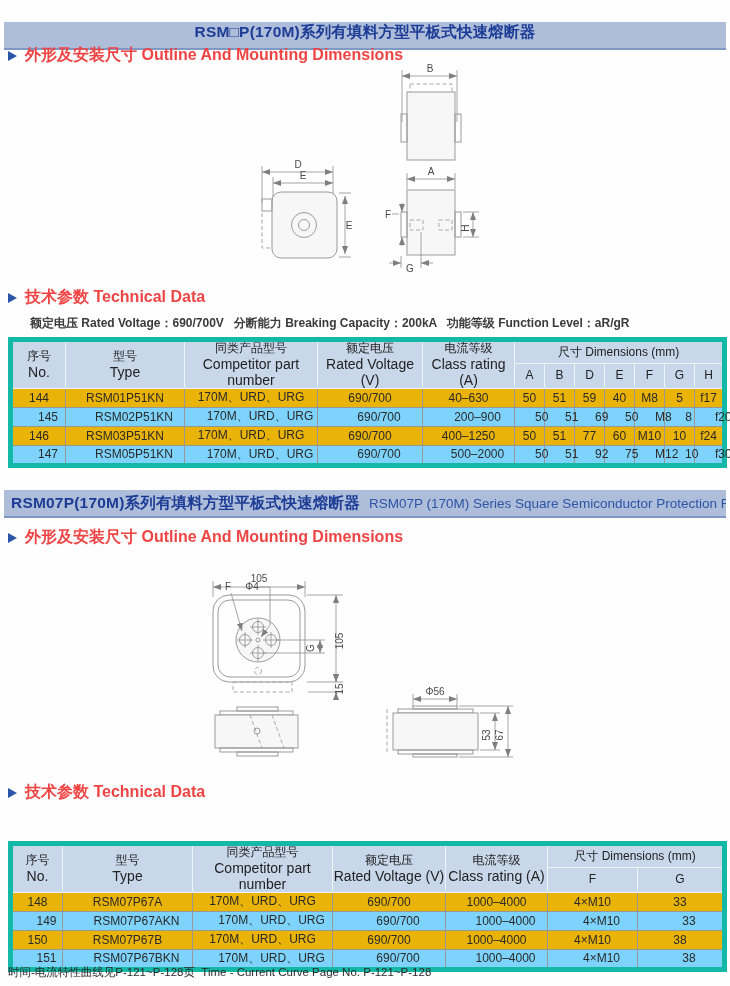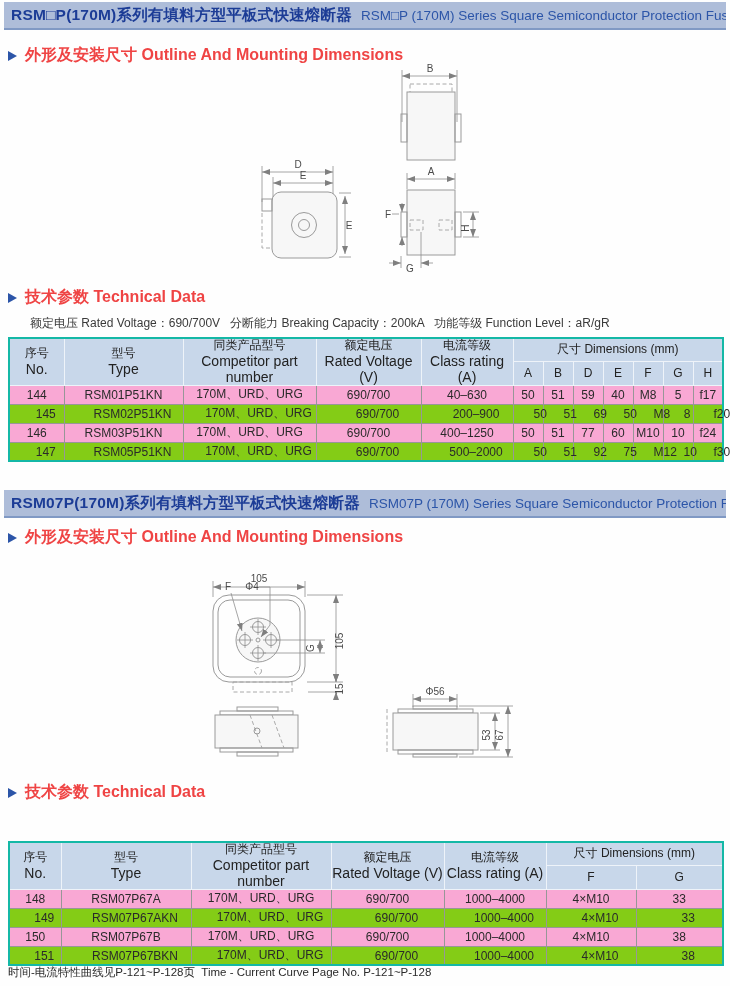--- a/index.html
+++ b/index.html
@@ -45,7 +45,7 @@
 
 <div class="page">
 
-  <div class="banner" style="top:2px;">
+  <div class="banner" style="top:22px;flex-direction:column;">
     <span class="banner-zh">RSM□P(170M)系列有填料方型平板式快速熔断器</span>
     <span class="banner-en">RSM□P (170M) Series Square Semiconductor Protection Fuse</span>
   </div>

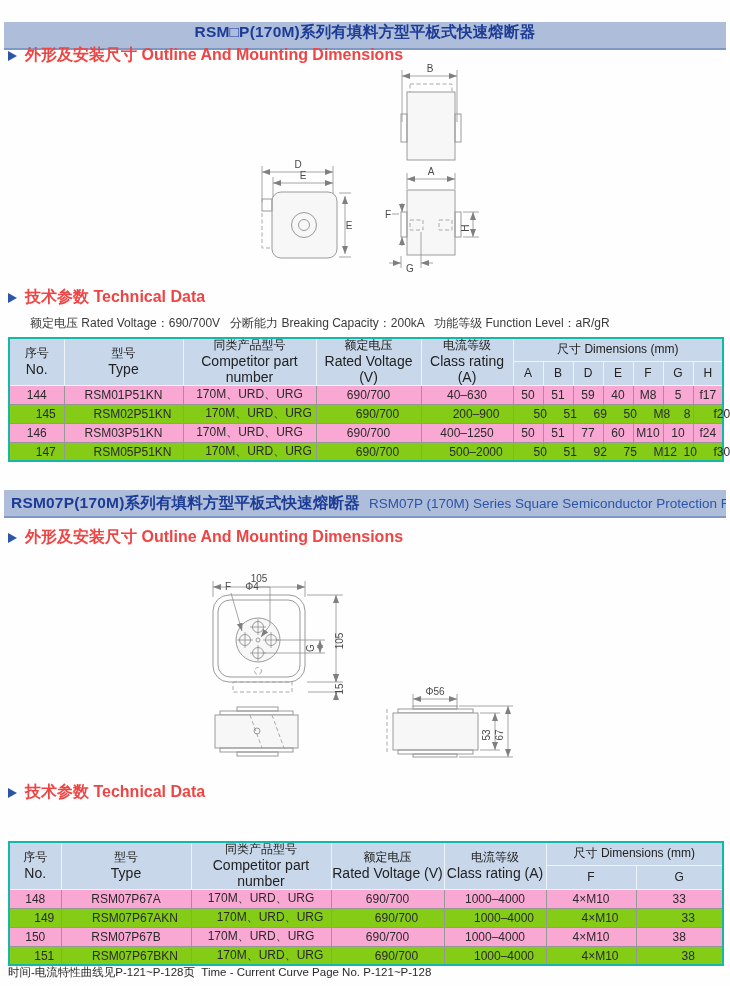--- a/index.html
+++ b/index.html
@@ -123,7 +123,7 @@
     <span>技术参数 Technical  Data</span>
   </div>
 
-  <div class="specs" style="top:315px;">额定电压 Rated Voltage：690/700V   分断能力 Breaking Capacity：200kA   功能等级 Function Level：aR/gR</div>
+  <div class="specs" style="top:315px;font-weight:bold;">额定电压 Rated Voltage：690/700V   分断能力 Breaking Capacity：200kA   功能等级 Function Level：aR/gR</div>
 
   <table class="spec" style="top:337px;">
     <colgroup>

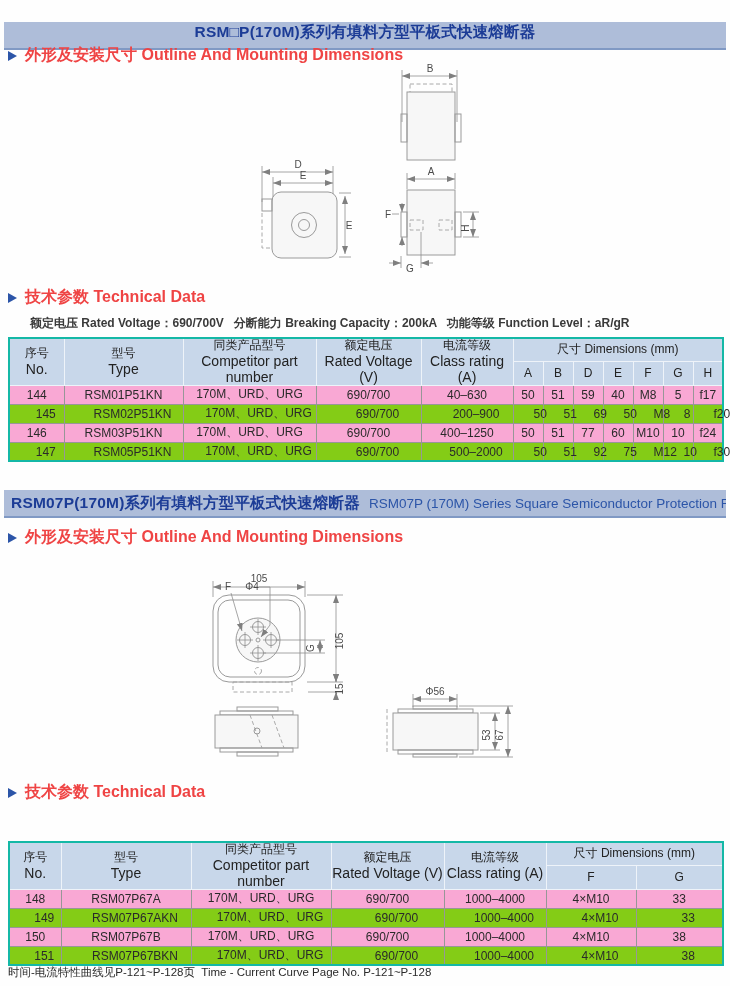--- a/index.html
+++ b/index.html
@@ -25,7 +25,7 @@
   table.spec th { background:#c8d7ea; font-weight:normal; border:1px solid #eef3f9;
                   height:23px; padding:0; line-height:1.15; color:#222; }
   table.spec td { border:1px solid #979797; height:19px; padding:0 2px; }
-  table.spec { border:2px solid #14b8a6; }
+  table.spec { border:5px solid #14b8a6; }
   table.spec .th-en { font-size:14px; }
   table.spec .th-zh { font-size:12px; }
   tr.row-even td { background:#f9a8d4; }

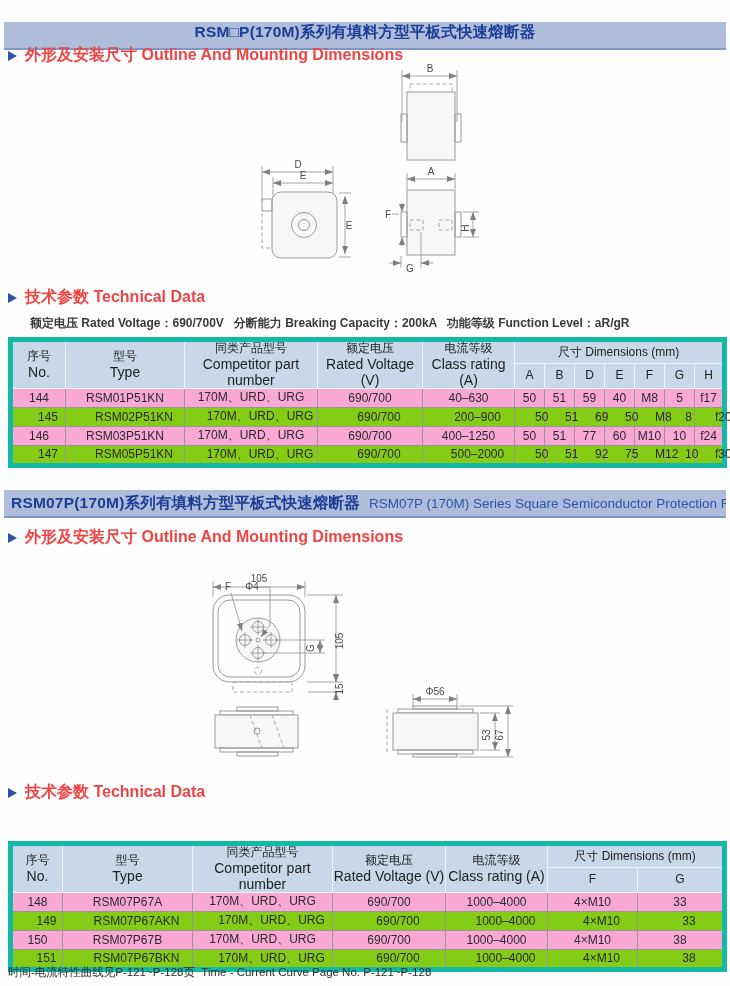--- a/index.html
+++ b/index.html
@@ -28,7 +28,7 @@
   table.spec { border:5px solid #14b8a6; }
   table.spec .th-en { font-size:14px; }
   table.spec .th-zh { font-size:12px; }
-  tr.row-even td { background:#f9a8d4; }
+  tr.row-even td { background:#eab308; }
   tr.row-odd  td { background:#84cc16;padding-left:20px; }
 
   .drawing { position:absolute; }

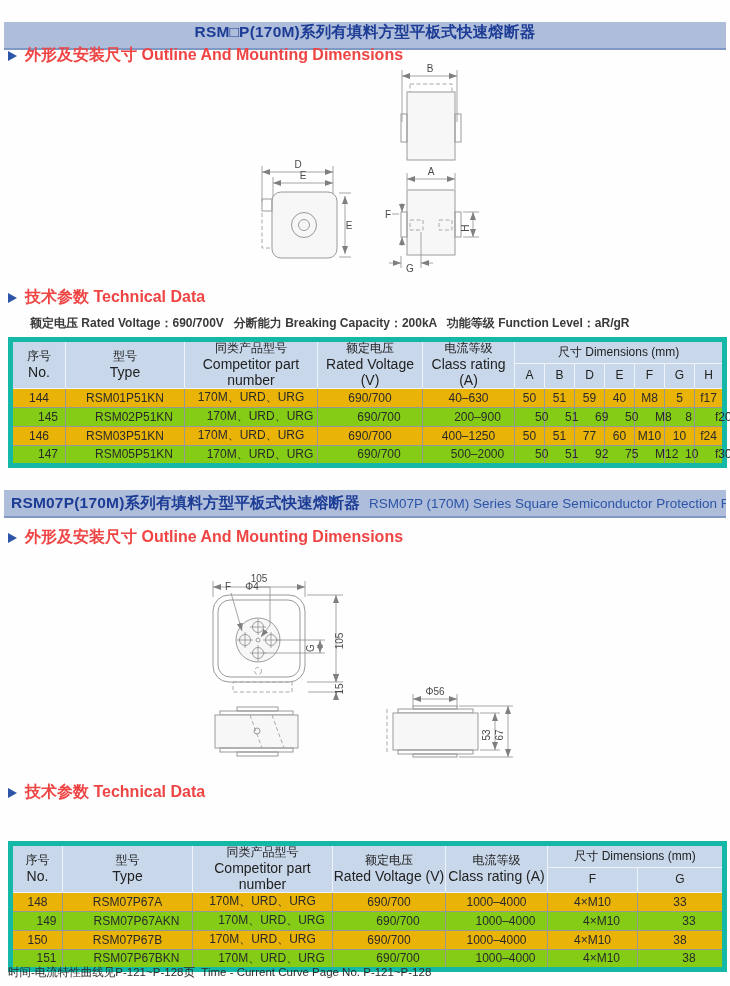--- a/index.html
+++ b/index.html
@@ -29,7 +29,7 @@
   table.spec .th-en { font-size:14px; }
   table.spec .th-zh { font-size:12px; }
   tr.row-even td { background:#eab308; }
-  tr.row-odd  td { background:#84cc16;padding-left:20px; }
+  tr.row-odd  td { background:#7dd3fc;padding-left:20px; }
 
   .drawing { position:absolute; }
   .dline { stroke:#8f8f8f; stroke-width:0.8; fill:none; }

